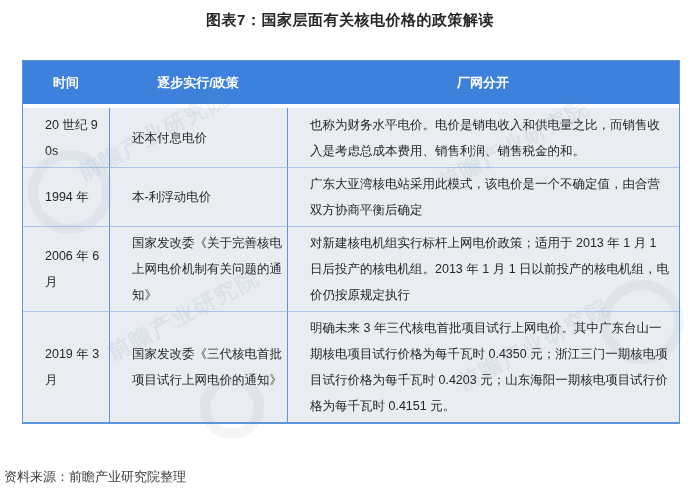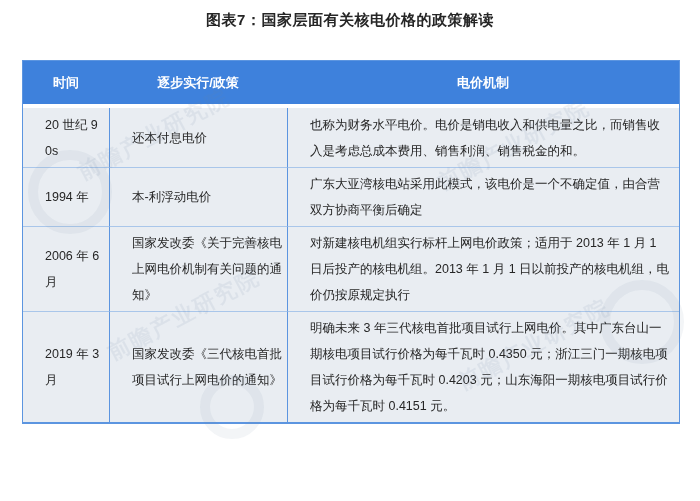--- a/index.html
+++ b/index.html
@@ -100,7 +100,7 @@
     <tr>
       <th>时间</th>
       <th>逐步实行/政策</th>
-      <th>电价机制</th>
+      <th>厂网分开</th>
     </tr>
   </thead>
   <tbody>

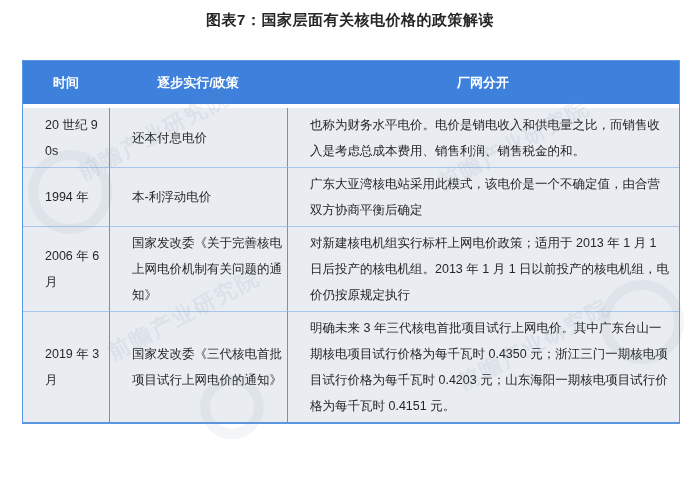--- a/index.html
+++ b/index.html
@@ -138,6 +138,7 @@
 </div>
 
 <div class="page-footer">
+  <span class="source-note">资料来源：前瞻产业研究院整理</span>
 </div>
 
 </body></html>

